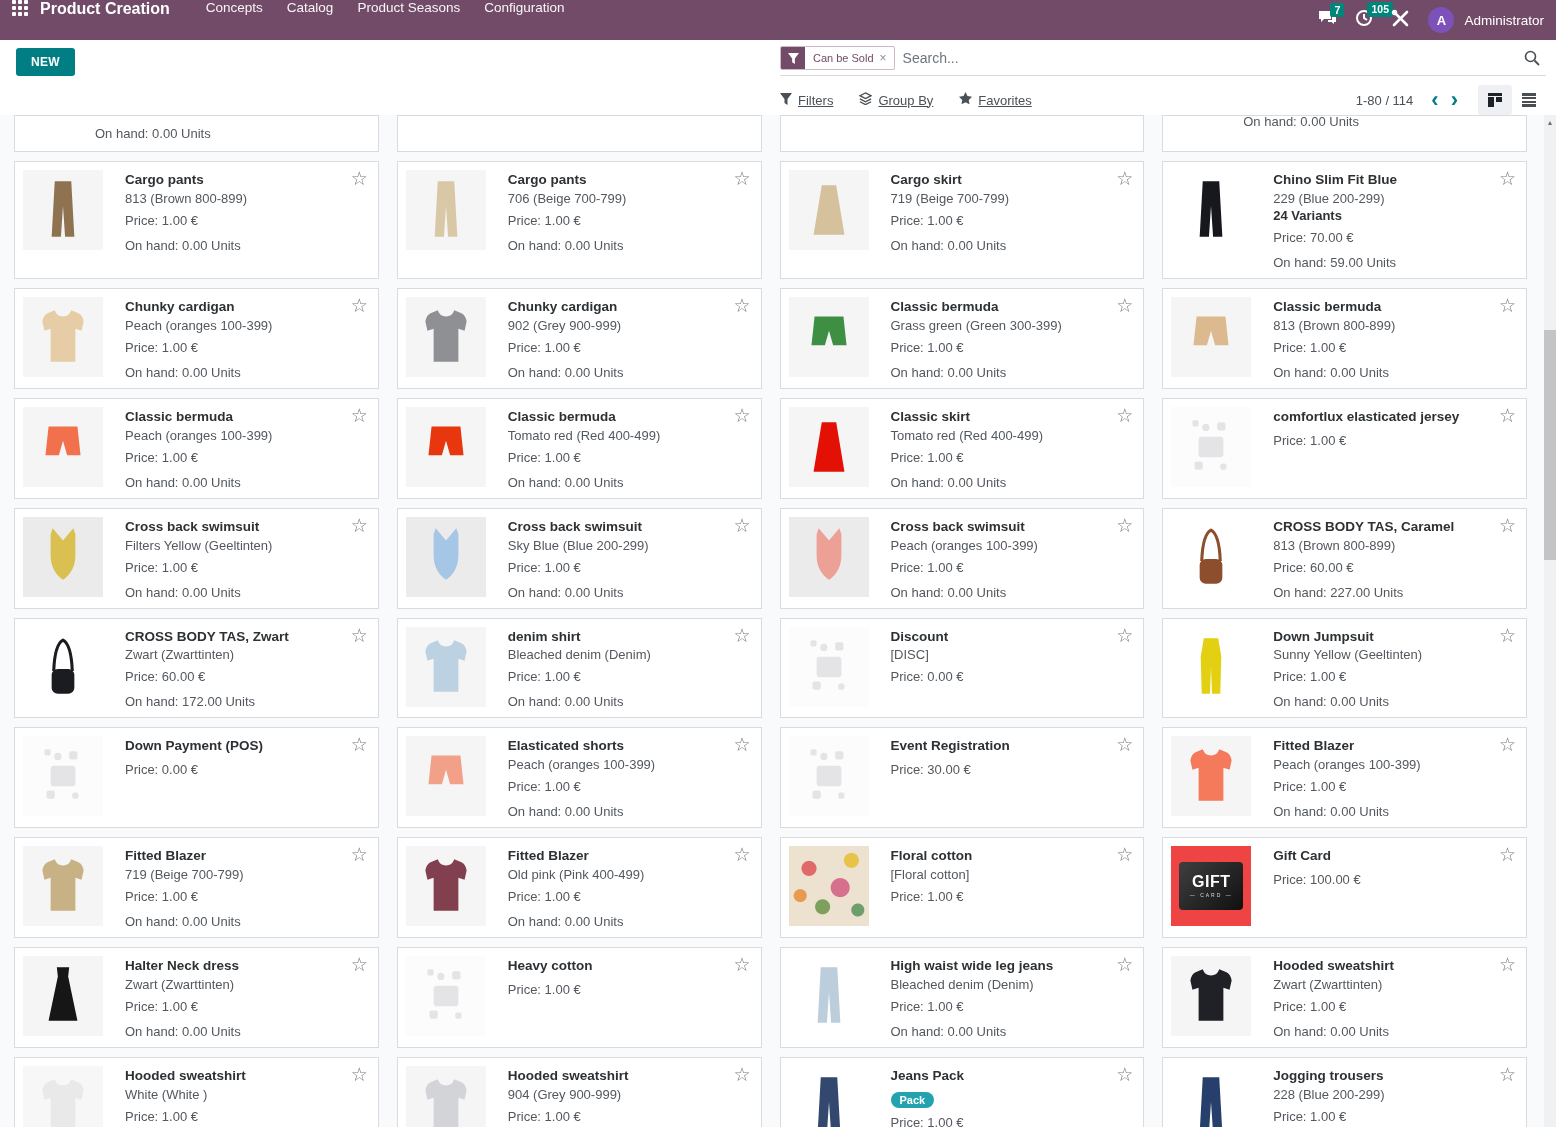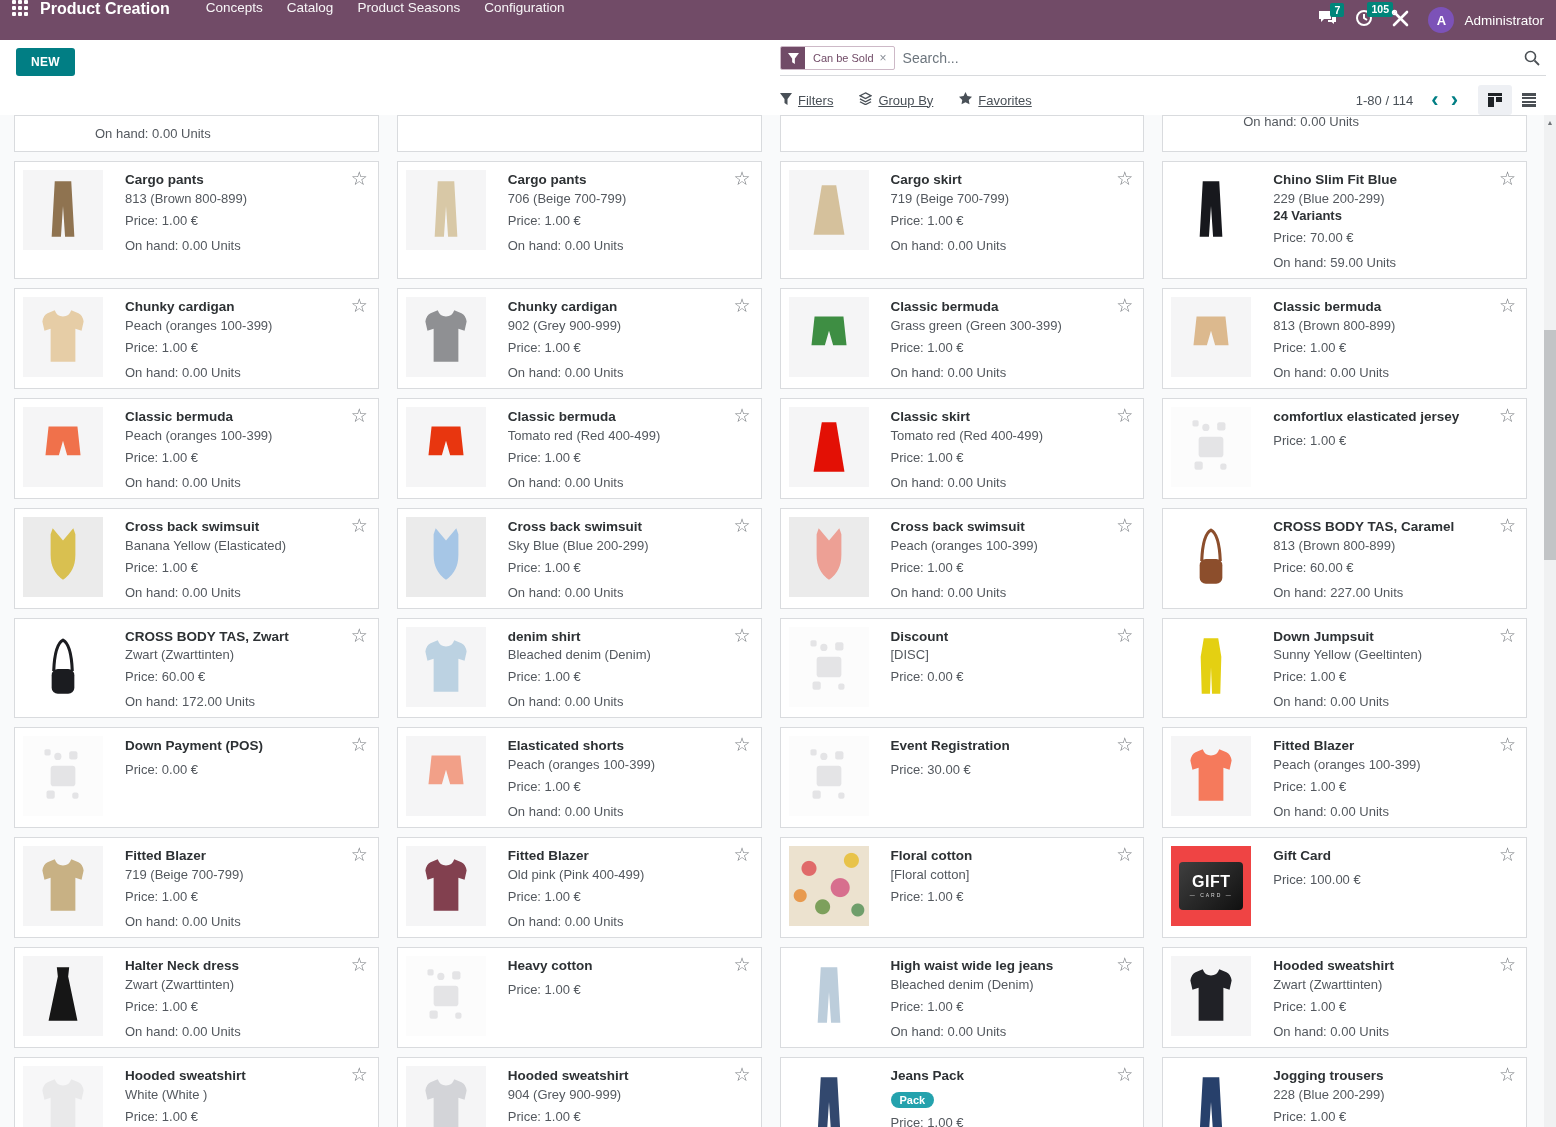--- a/index.html
+++ b/index.html
@@ -452,7 +452,7 @@
     </div>
     <div class="card-body">
       <div class="card-title">Cross back swimsuit</div>
-      <div class="card-variant">Banana Yellow (Elasticated)</div>
+      <div class="card-variant">Filters Yellow (Geeltinten)</div>
 
       <div class="card-price">Price: 1.00 €</div>
       <div class="card-onhand">On hand: 0.00 Units</div>

